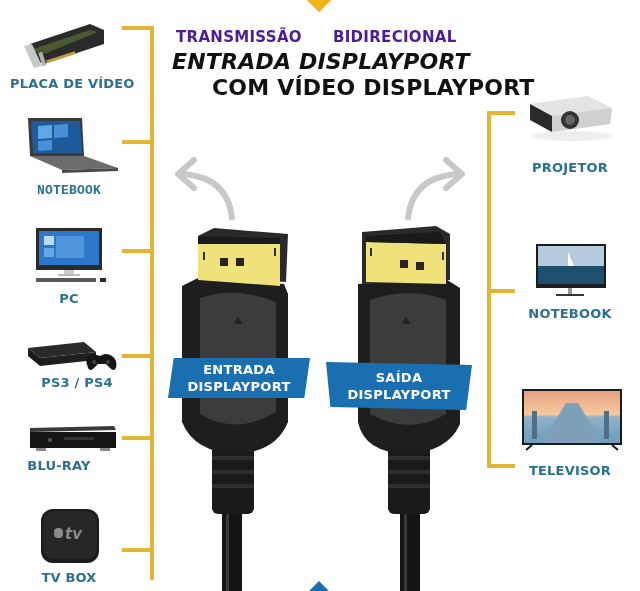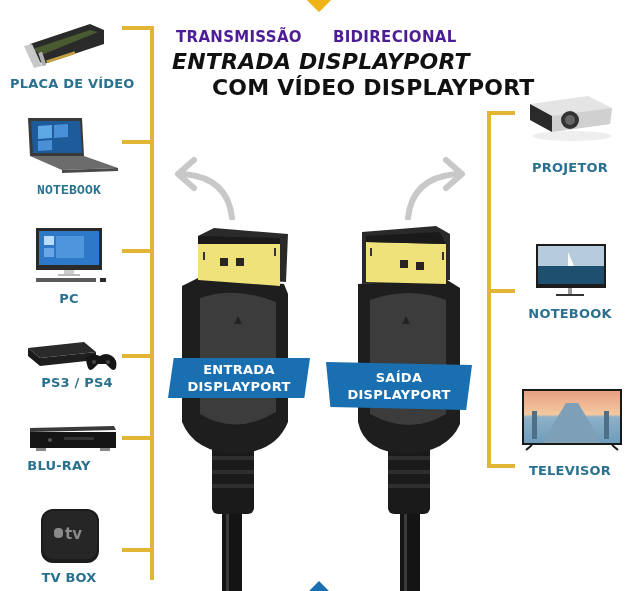--- a/index.html
+++ b/index.html
@@ -4,7 +4,7 @@
 <style>
   html, body { margin: 0; padding: 0; background: #ffffff; }
   body { width: 640px; height: 591px; position: relative; overflow: hidden; font-family: "DejaVu Sans", "Liberation Sans", sans-serif; }
-  .abs { position: absolute; }
+  .abs { position: absolute; font-style: italic; }
   .dev-label { position: absolute; font-weight: bold; color: #2a7190; font-size: 13px; letter-spacing: 0.2px; text-align: center; white-space: nowrap; }
   .bracket-line { position: absolute; background: #e2b535; }
   .title-blue { position: absolute; color: #4c1d95; font-weight: bold; font-size: 15px; letter-spacing: 0.3px; white-space: nowrap; }

